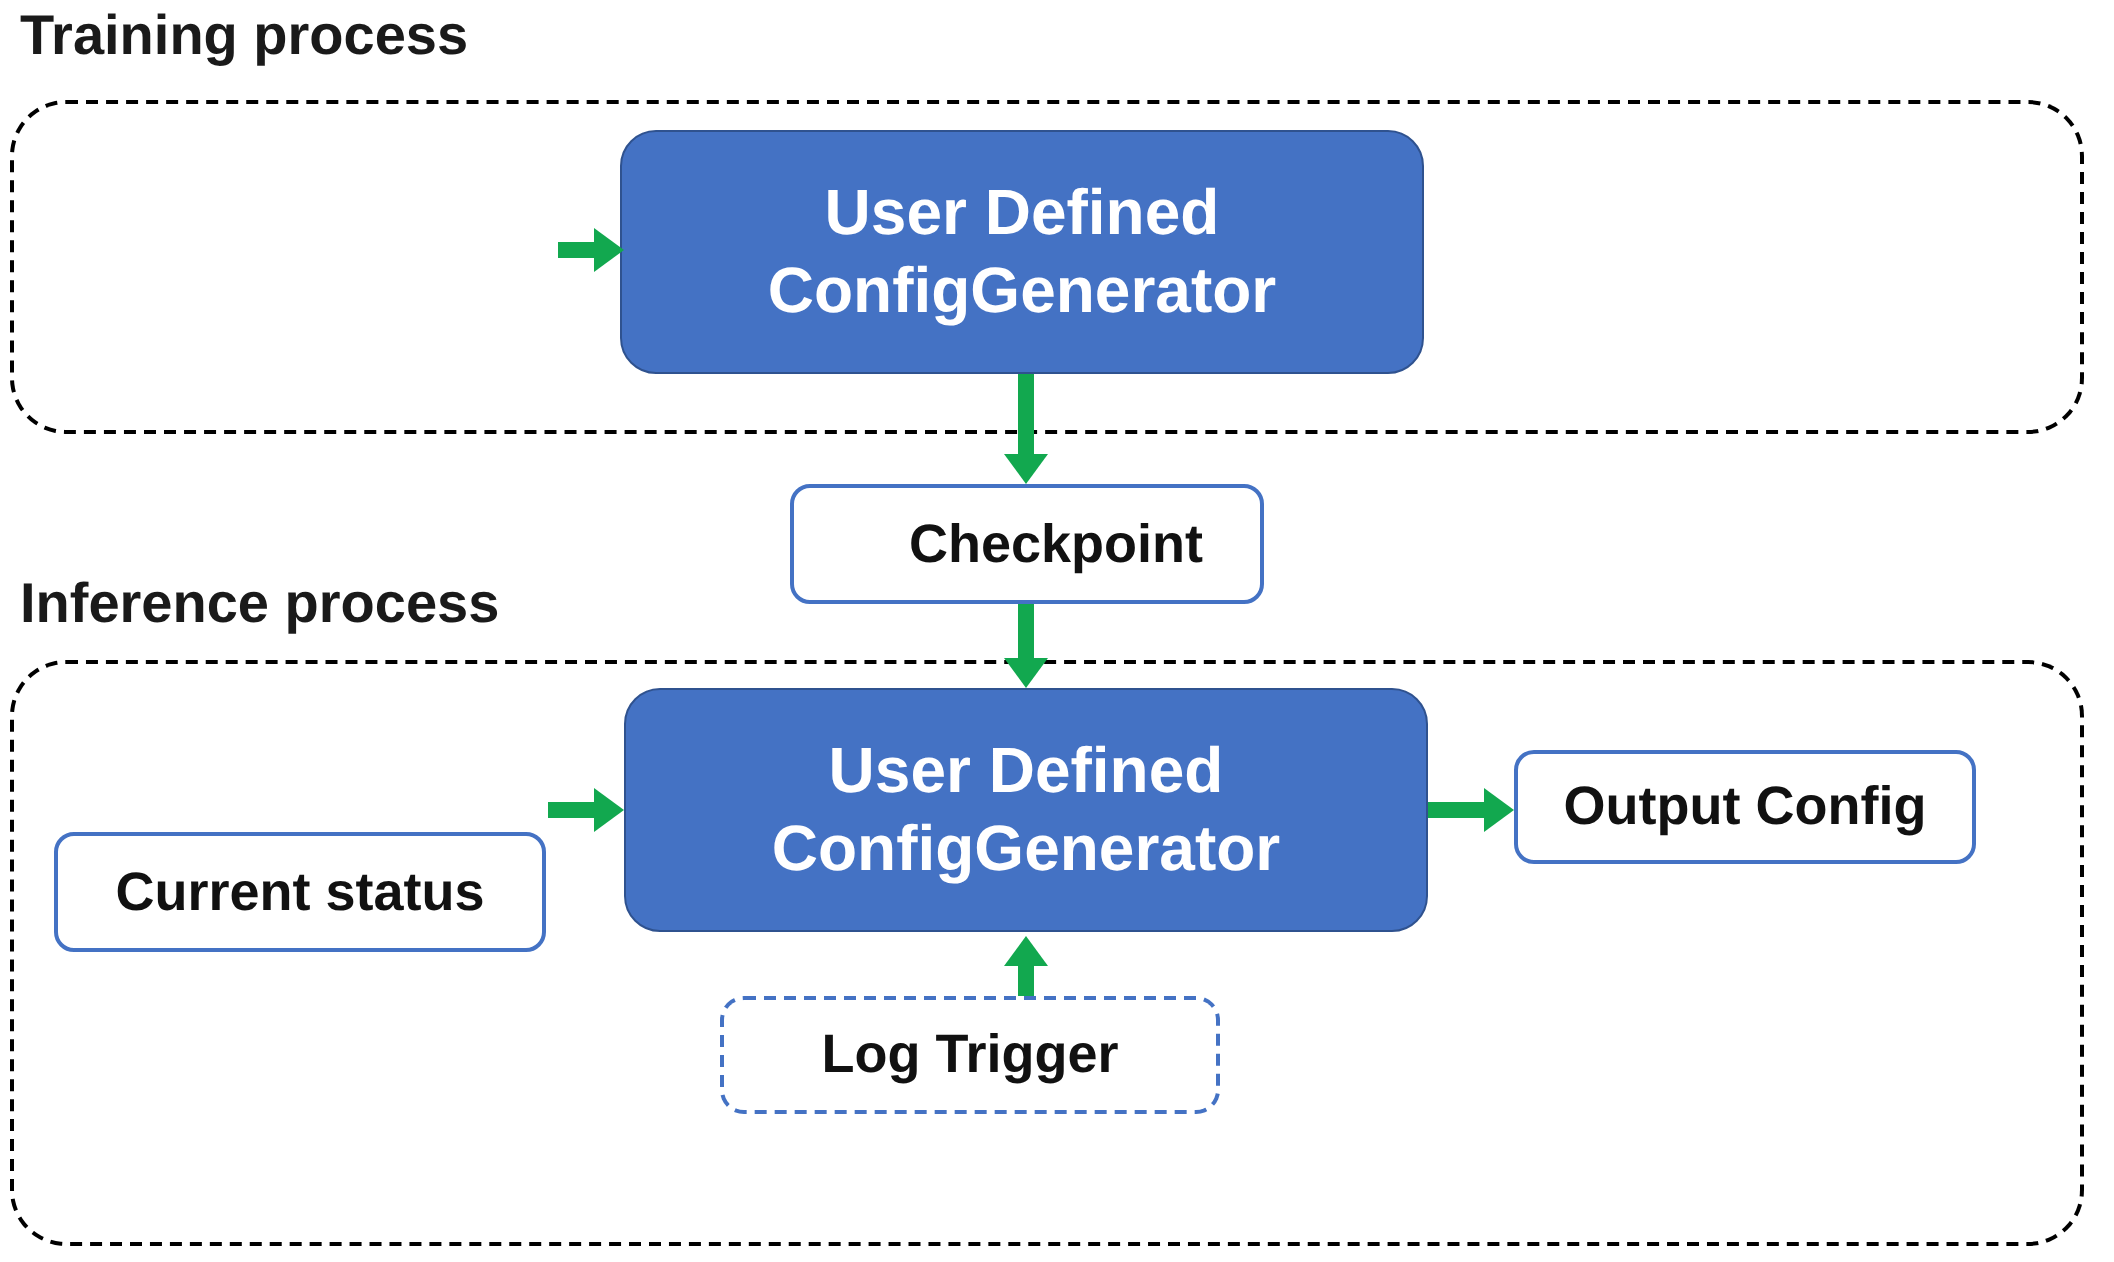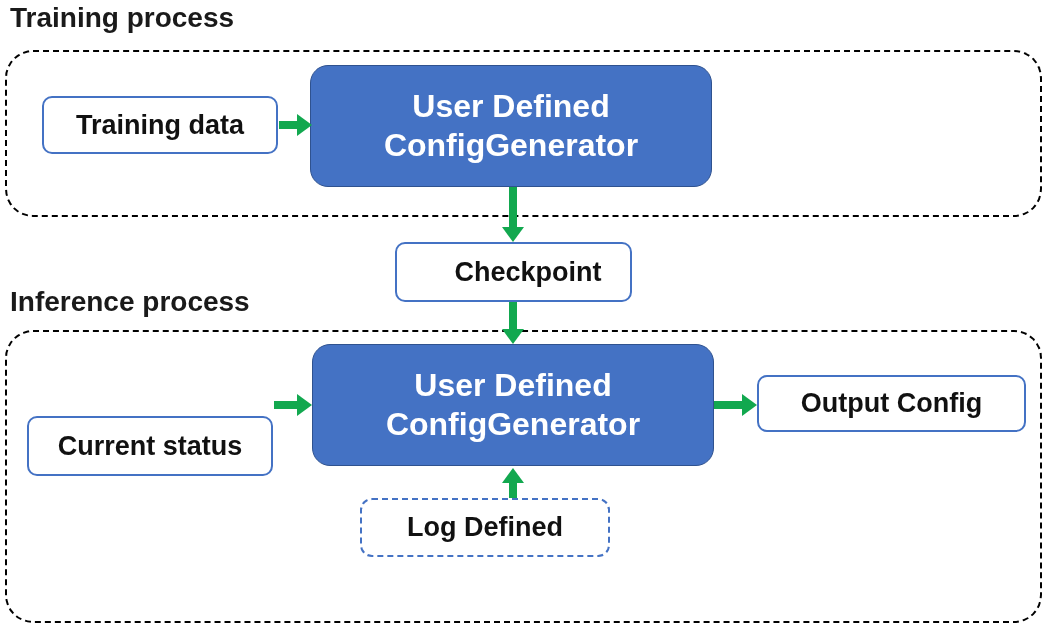--- a/index.html
+++ b/index.html
@@ -125,7 +125,6 @@
 
   <div class="dashed-container" style="left:5px; top:50px; width:1033px; height:163px;"></div>
 
-  <div class="white-box" style="left:42px; top:96px; width:236px; height:58px;">Training data</div>
 
   <div class="arrow-right" style="left:279px; top:114px; width:33px; height:22px;">
     <div class="shaft"></div>

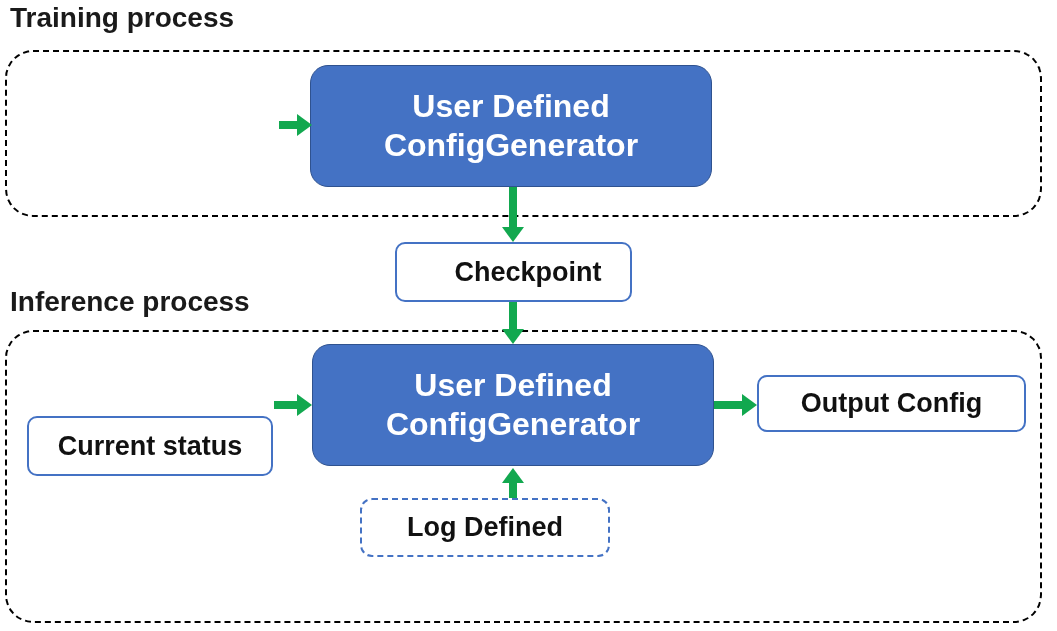--- a/index.html
+++ b/index.html
@@ -169,7 +169,7 @@
     <div class="head"></div>
   </div>
 
-  <div class="white-box" style="left:757px; top:375px; width:269px; height:57px;">Output Config</div>
+  <div class="white-box" style="left:757px; top:375px; width:231px; height:57px;">Output Config</div>
 
   <div class="arrow-up" style="left:502px; top:468px; width:22px; height:30px;">
     <div class="head"></div>

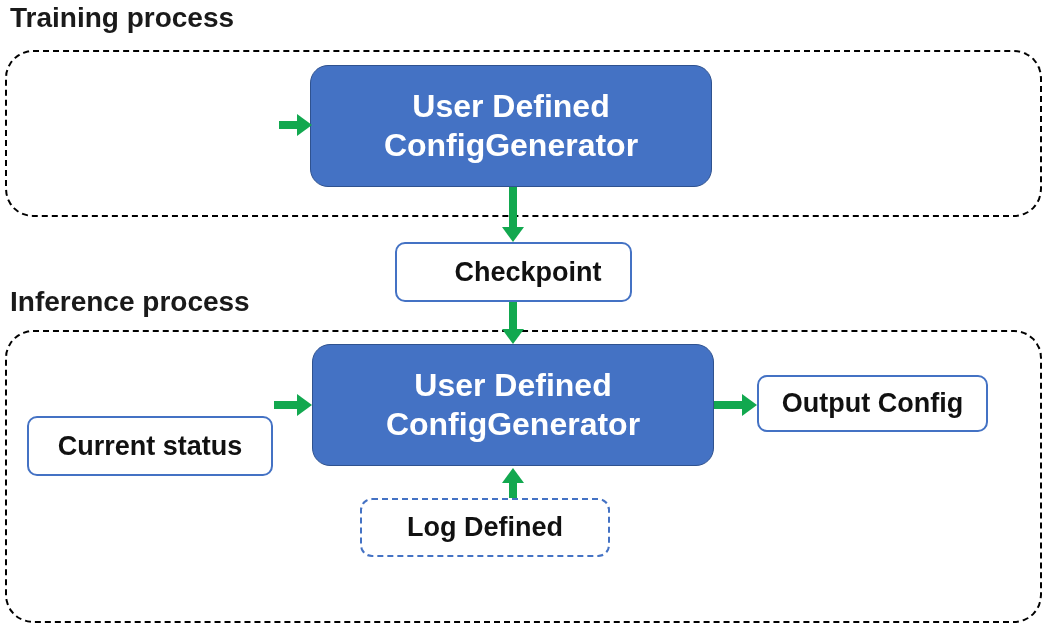--- a/index.html
+++ b/index.html
@@ -176,7 +176,7 @@
     <div class="shaft"></div>
   </div>
 
-  <div class="trigger-box" style="left:360px; top:498px; width:250px; height:59px; z-index:4;">Log Defined</div>
+  <div class="trigger-box" style="left:360px; top:498px; width:250px; height:59px; z-index:4;">Log Trigger</div>
 
 
 </div>

